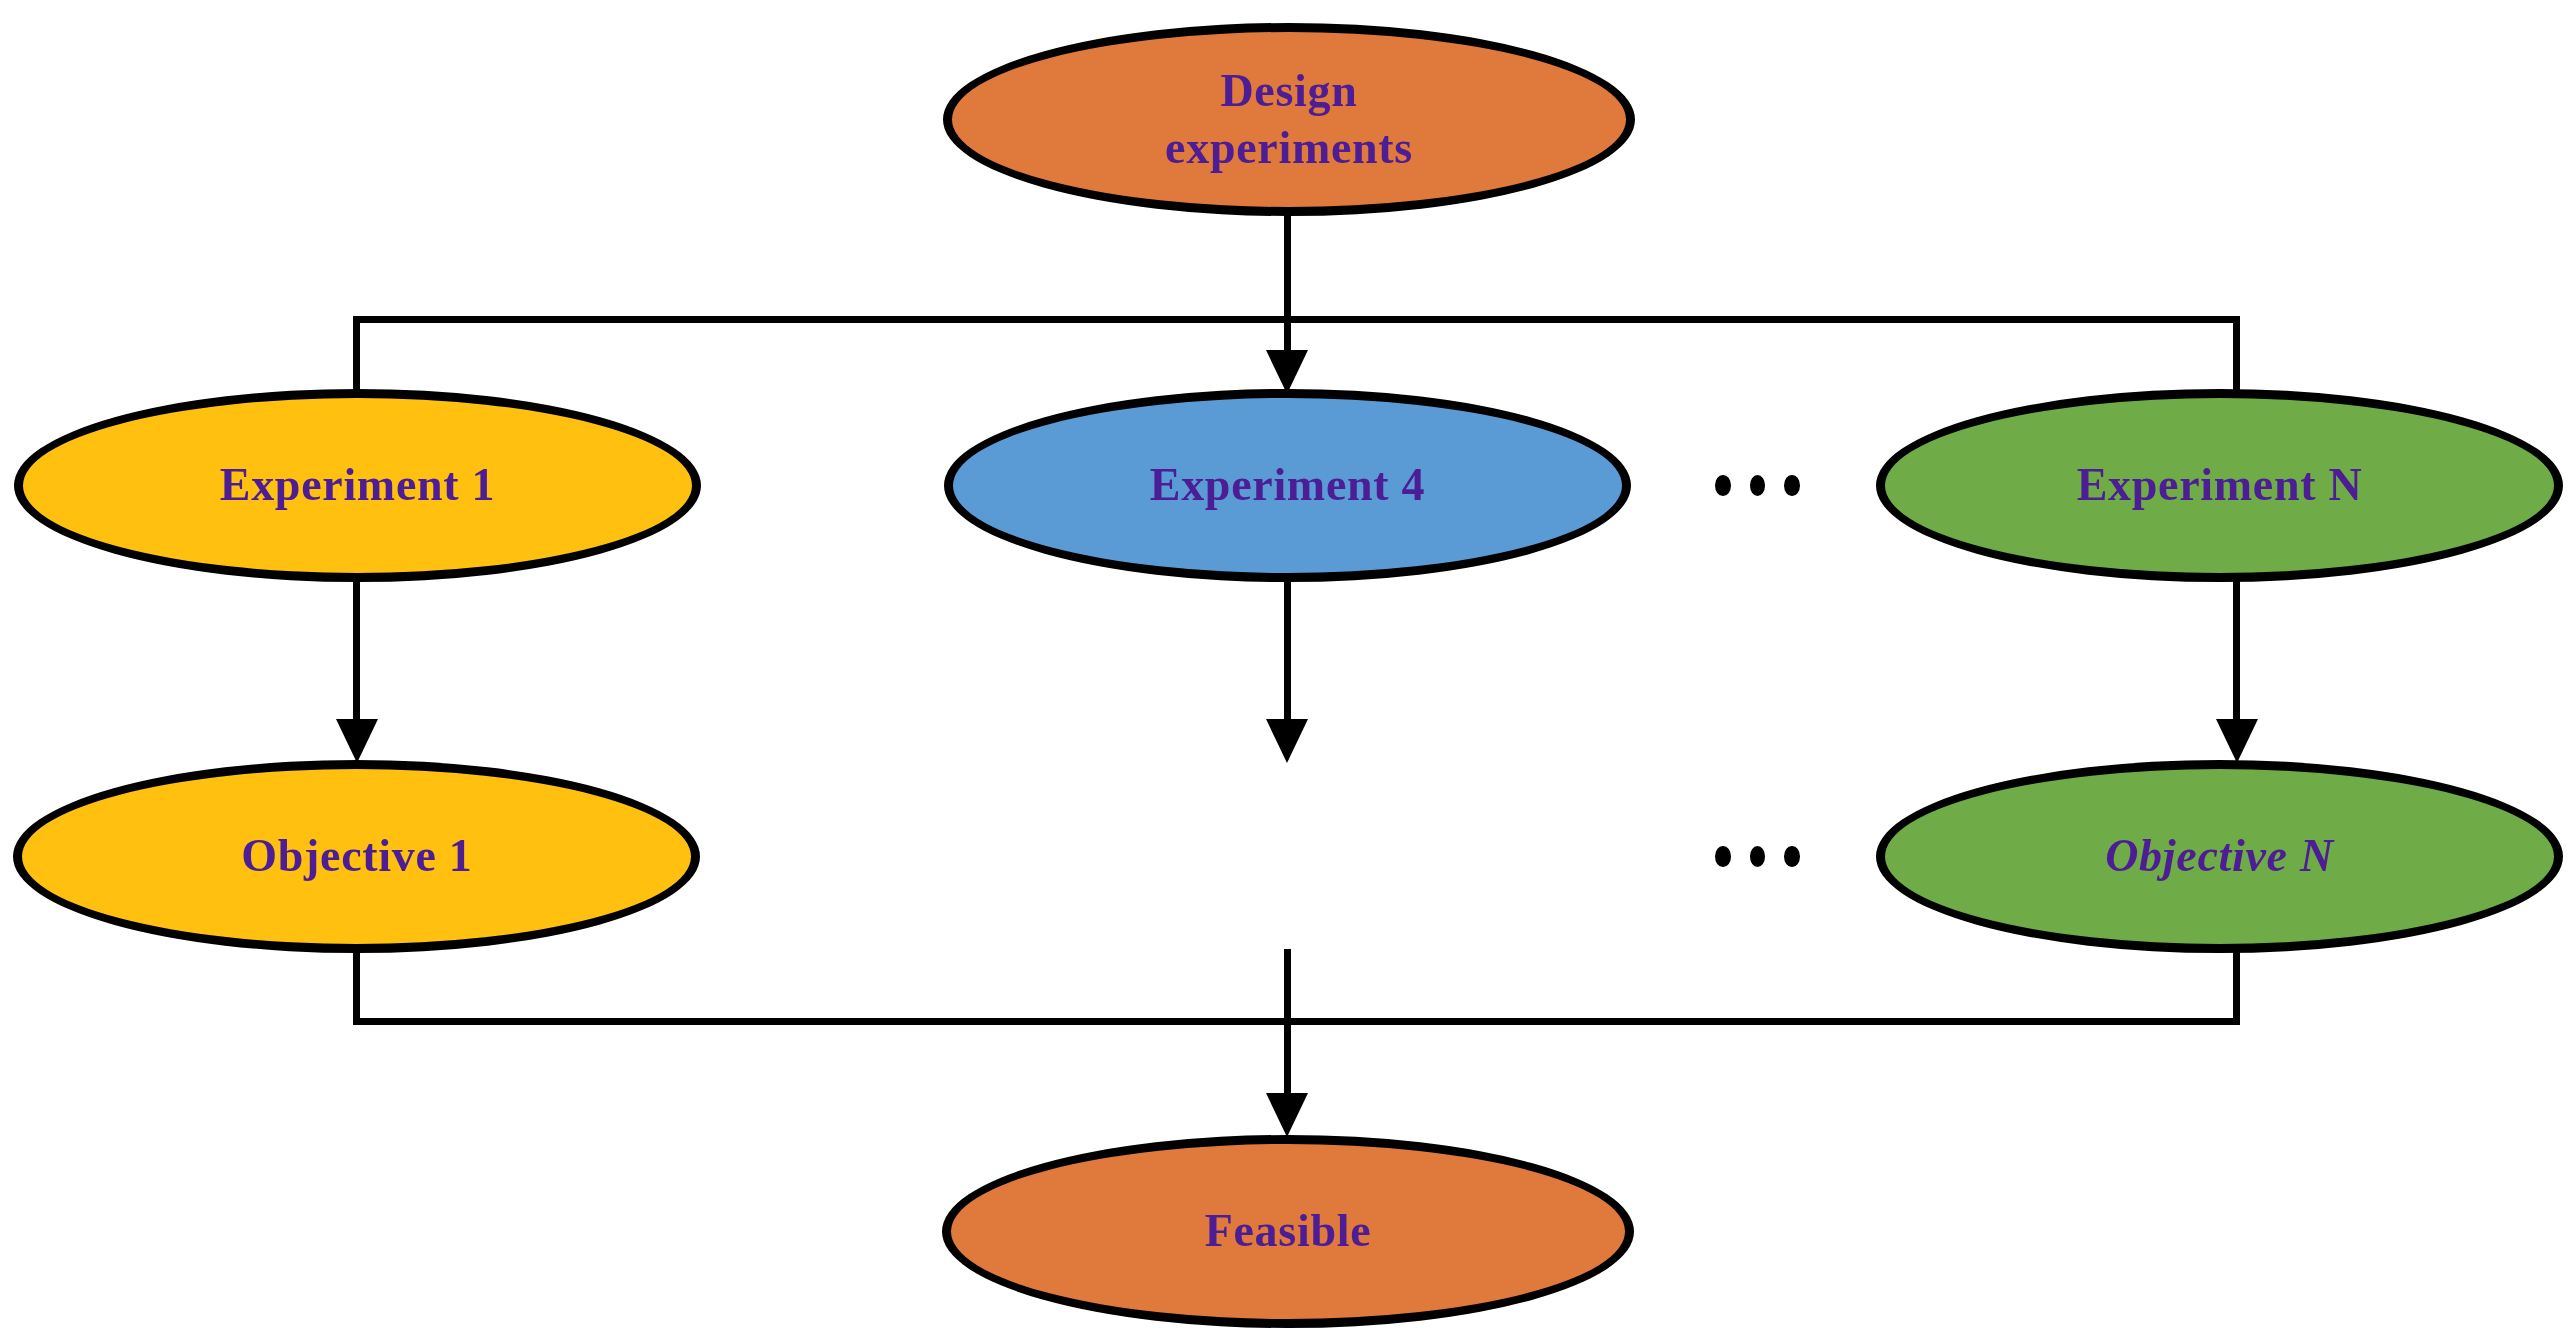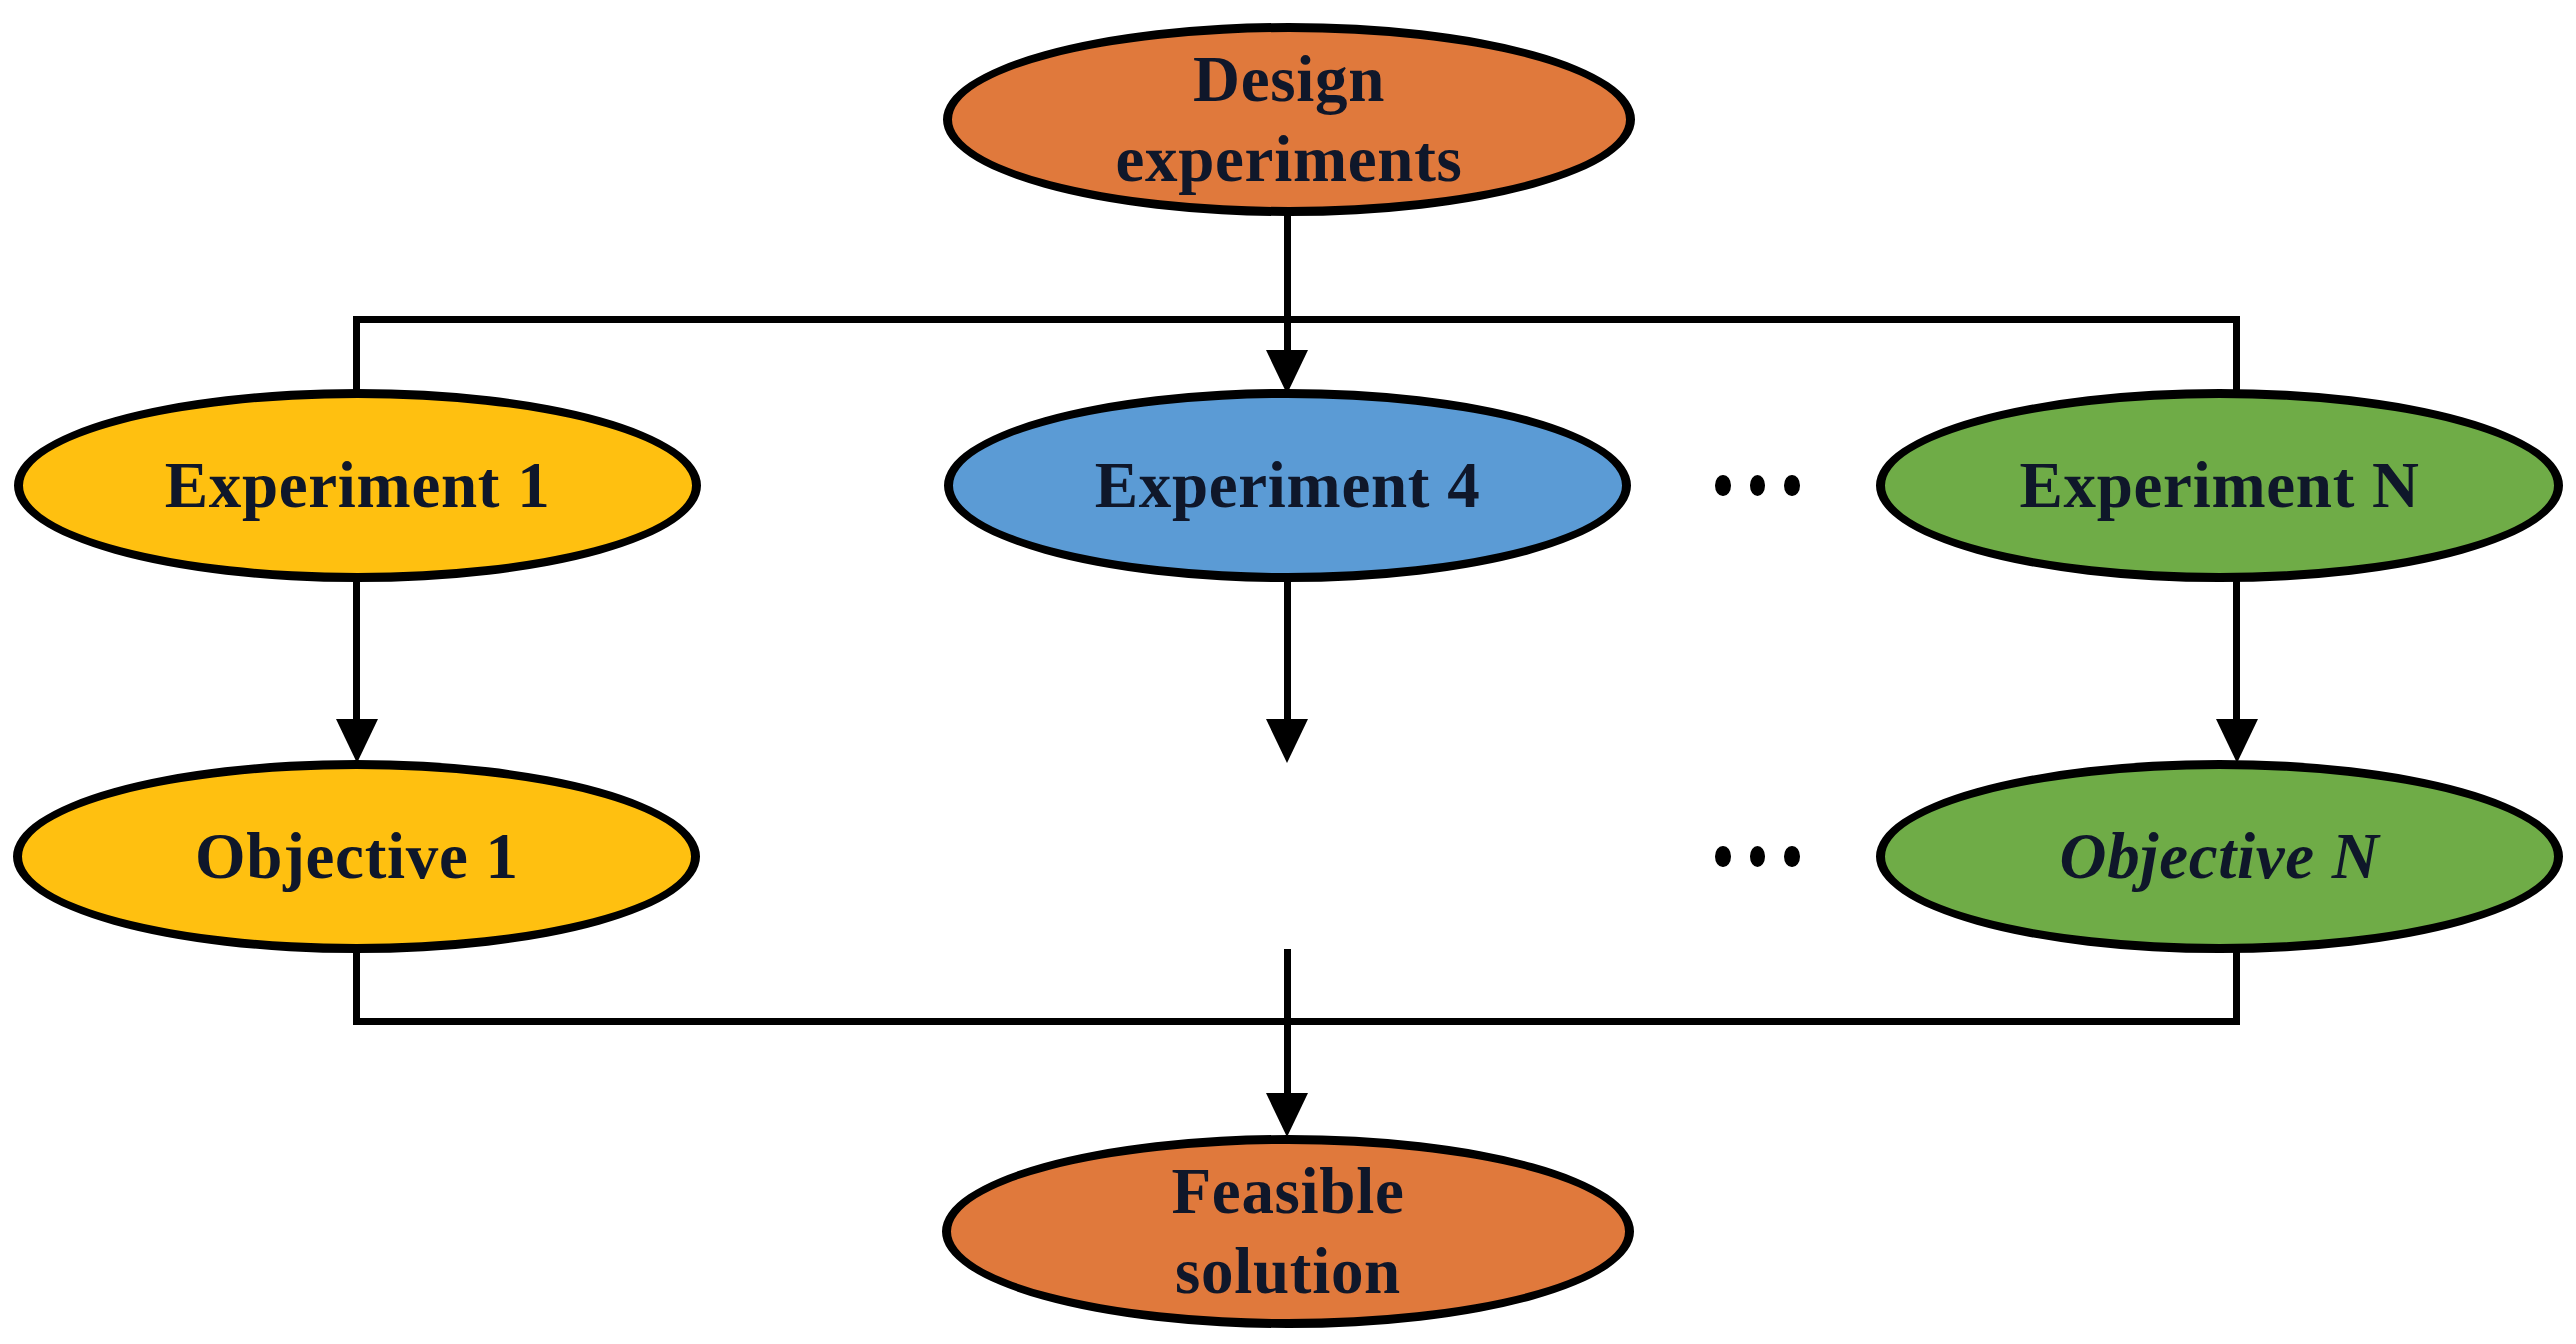--- a/index.html
+++ b/index.html
@@ -26,9 +26,9 @@
     justify-content: center;
     text-align: center;
     font-weight: bold;
-    font-size: 65px;
+    font-size: 46px;
     line-height: 1.22;
-    color: #0f172a;
+    color: #4c1d95;
     letter-spacing: 0.7px;
   }
   .node.big   { width: 692px; height: 193px; }

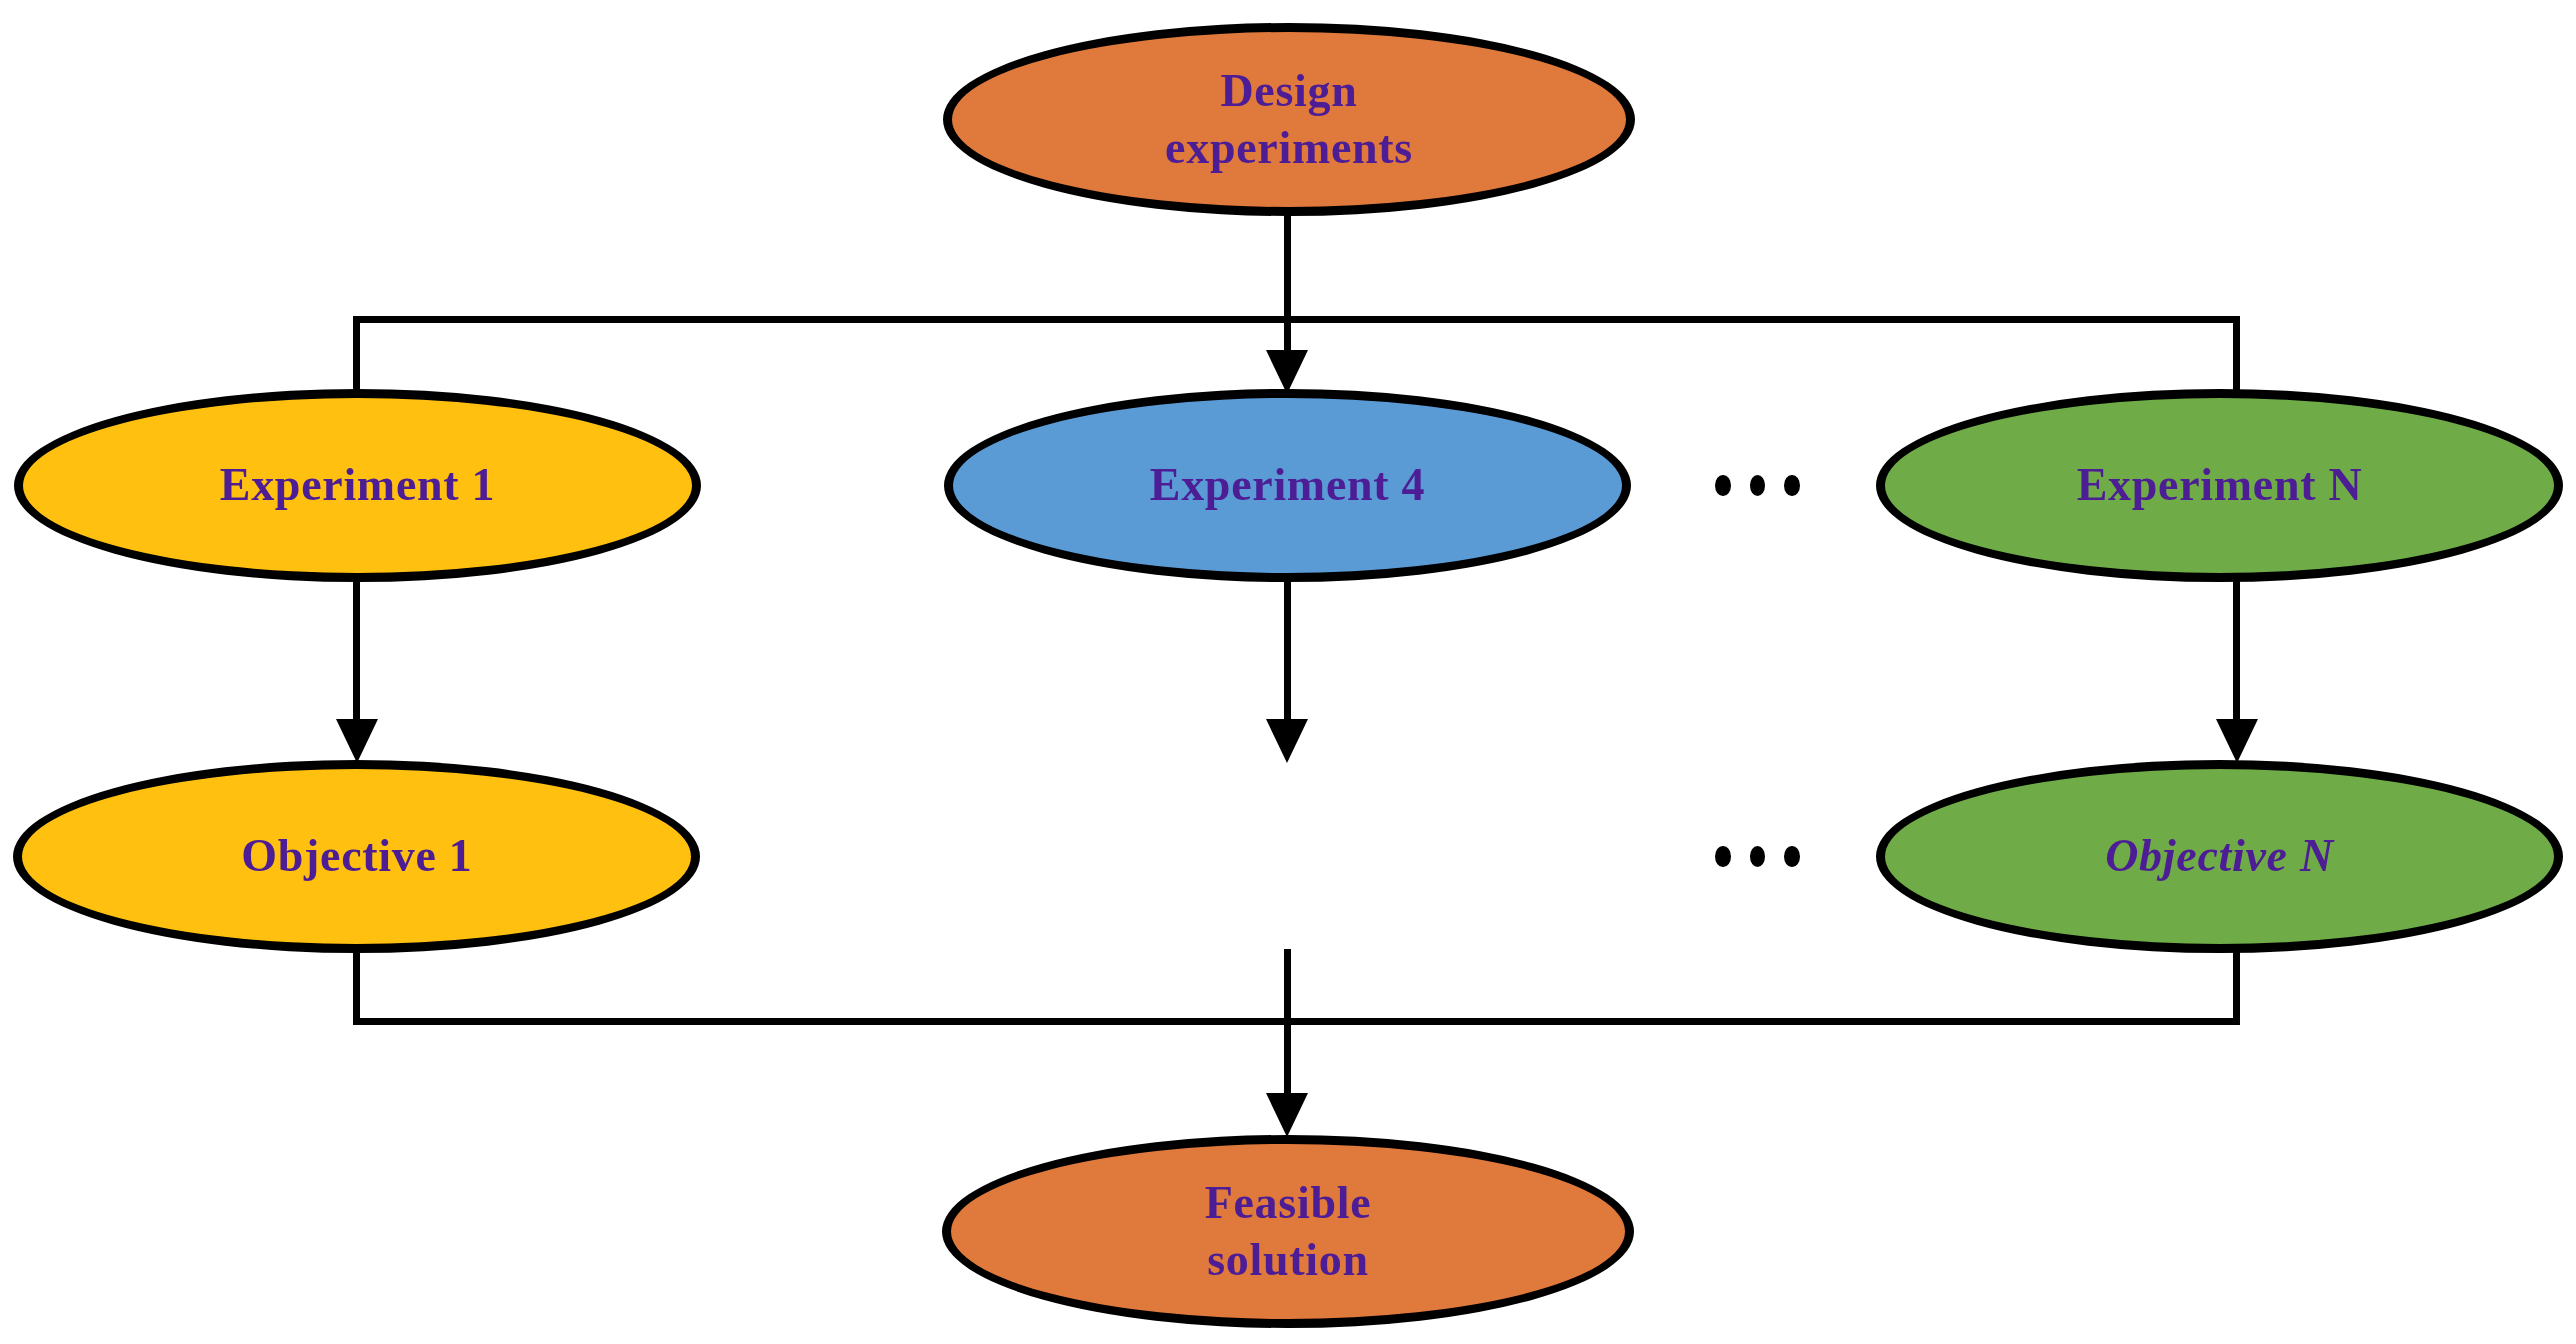--- a/index.html
+++ b/index.html
@@ -116,7 +116,6 @@
 
   <div class="node big" style="left: 942px; top: 1135px; background: rgb(224, 121, 60);">
     <span>Feasible</span>
-    <span>solution</span>
   </div>
 
   <div class="dots" style="left:1715px; top:475px;">

